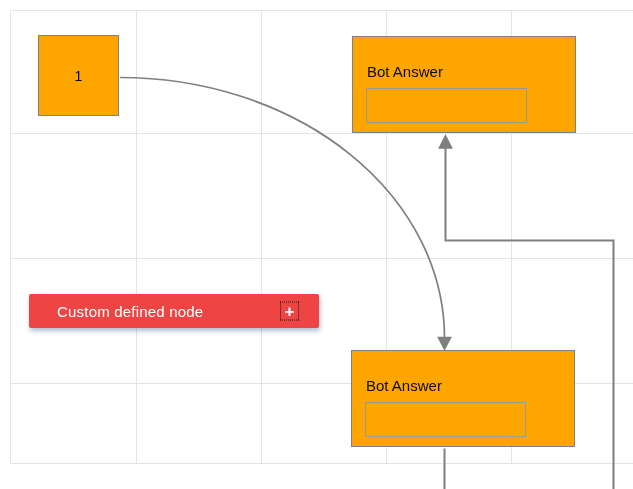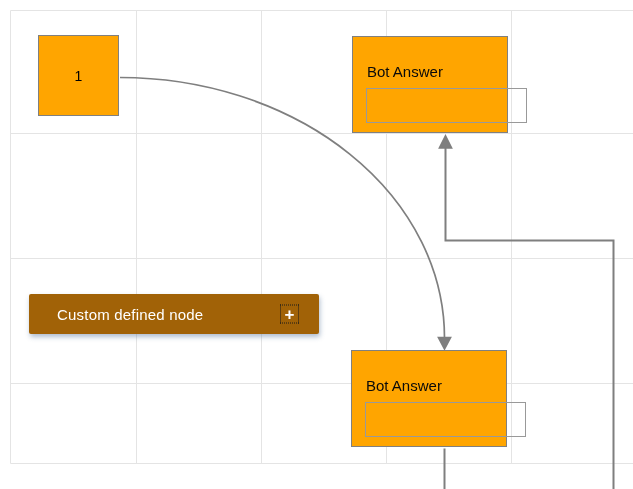--- a/index.html
+++ b/index.html
@@ -20,7 +20,7 @@
     display:flex; align-items:center; justify-content:center;
     font-size:14px;
   }
-  .bot-node { width:156px; height:97px;text-decoration:underline; }
+  .bot-node { width:224px; height:97px;text-decoration:underline; }
   .bot-node--top { left:352px; top:36px; }
   .bot-node--bottom { left:351px; top:350px; }
   .bot-title {

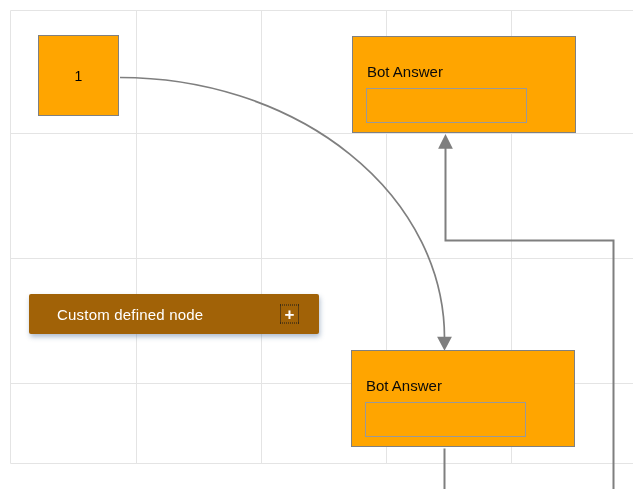--- a/index.html
+++ b/index.html
@@ -36,8 +36,8 @@
   }
 
   .palette-btn {
-    position:absolute; left:29px; top:294px; width:290px; height:40px;
-    box-sizing:border-box; background:#a16207; border:none; border-radius:2px;
+    position:absolute; left:29px; top:294px; width:290px; height:34px;
+    box-sizing:border-box; background:#ef4444; border:none; border-radius:2px;
     box-shadow:1px 3px 5px rgba(80,110,150,0.45);
     display:flex; align-items:center; cursor:pointer;
     color:#ffffff; font-family:"Liberation Sans", sans-serif;

